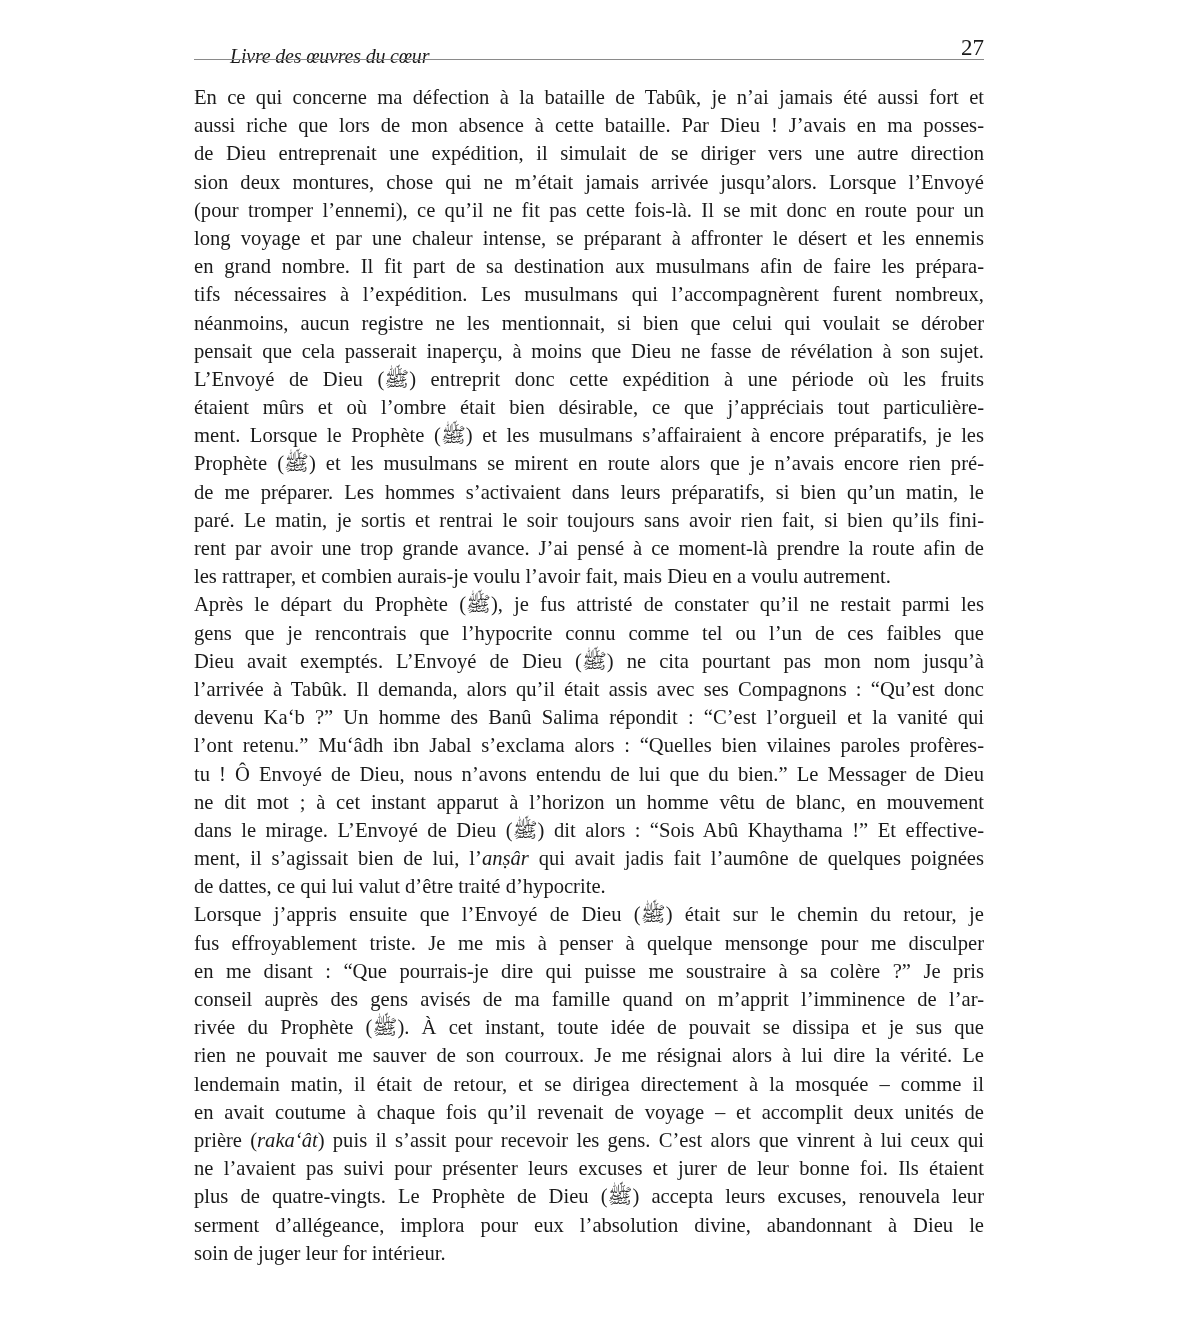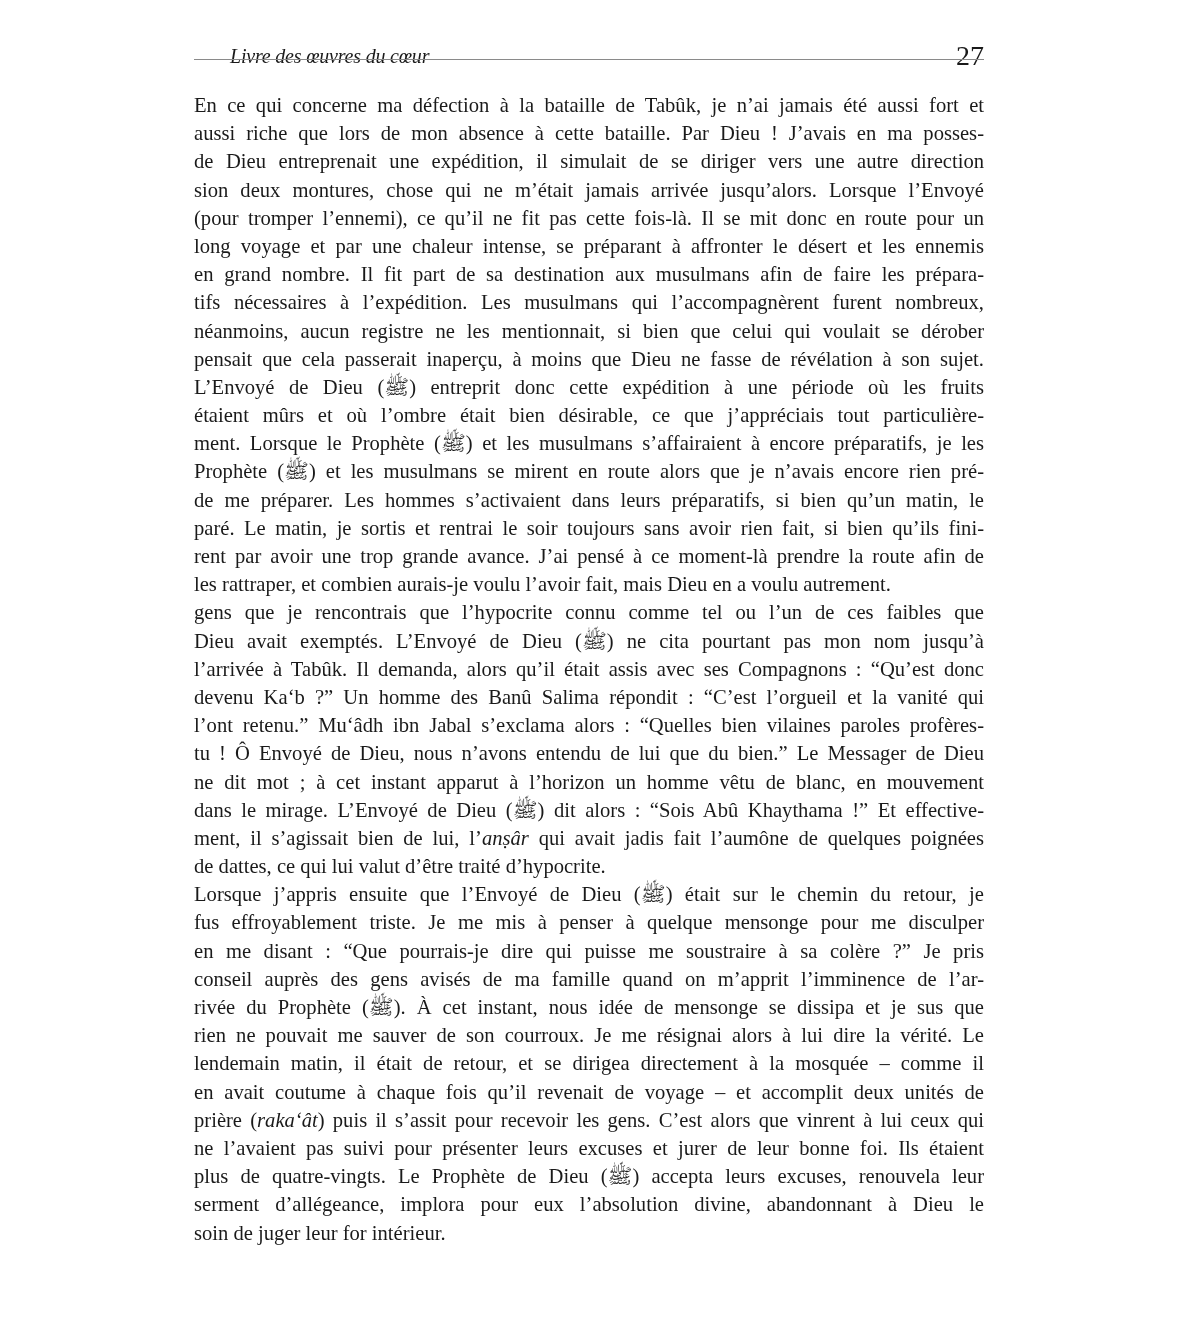--- a/index.html
+++ b/index.html
@@ -6,7 +6,7 @@
   body { width: 1200px; height: 1322px; position: relative; overflow: hidden; font-family: "Liberation Serif", "DejaVu Serif", serif; color: #1a1a1a; }
   .header { position: absolute; left: 194px; top: 26px; width: 790px; height: 34px; }
   .running-title { position: absolute; left: 0; top: 16px; font-style: italic; font-size: 20px; line-height: 28px; letter-spacing: -0.2px; margin-left: 36px; }
-  .page-number { position: absolute; right: 0; top: 16px; font-size: 28px; line-height: 28px; }
+  .page-number { position: absolute; right: 0; top: 8px; font-size: 23px; line-height: 28px; }
   .rule { position: absolute; left: 194px; top: 59px; width: 790px; height: 1px; background: #8a8a8a; }
   .body { position: absolute; left: 194px; top: 91px; width: 790px; }
   .line { font-size: 20.6px; line-height: 28.2px; height: 28.2px; white-space: nowrap; text-align: justify; text-align-last: justify; }

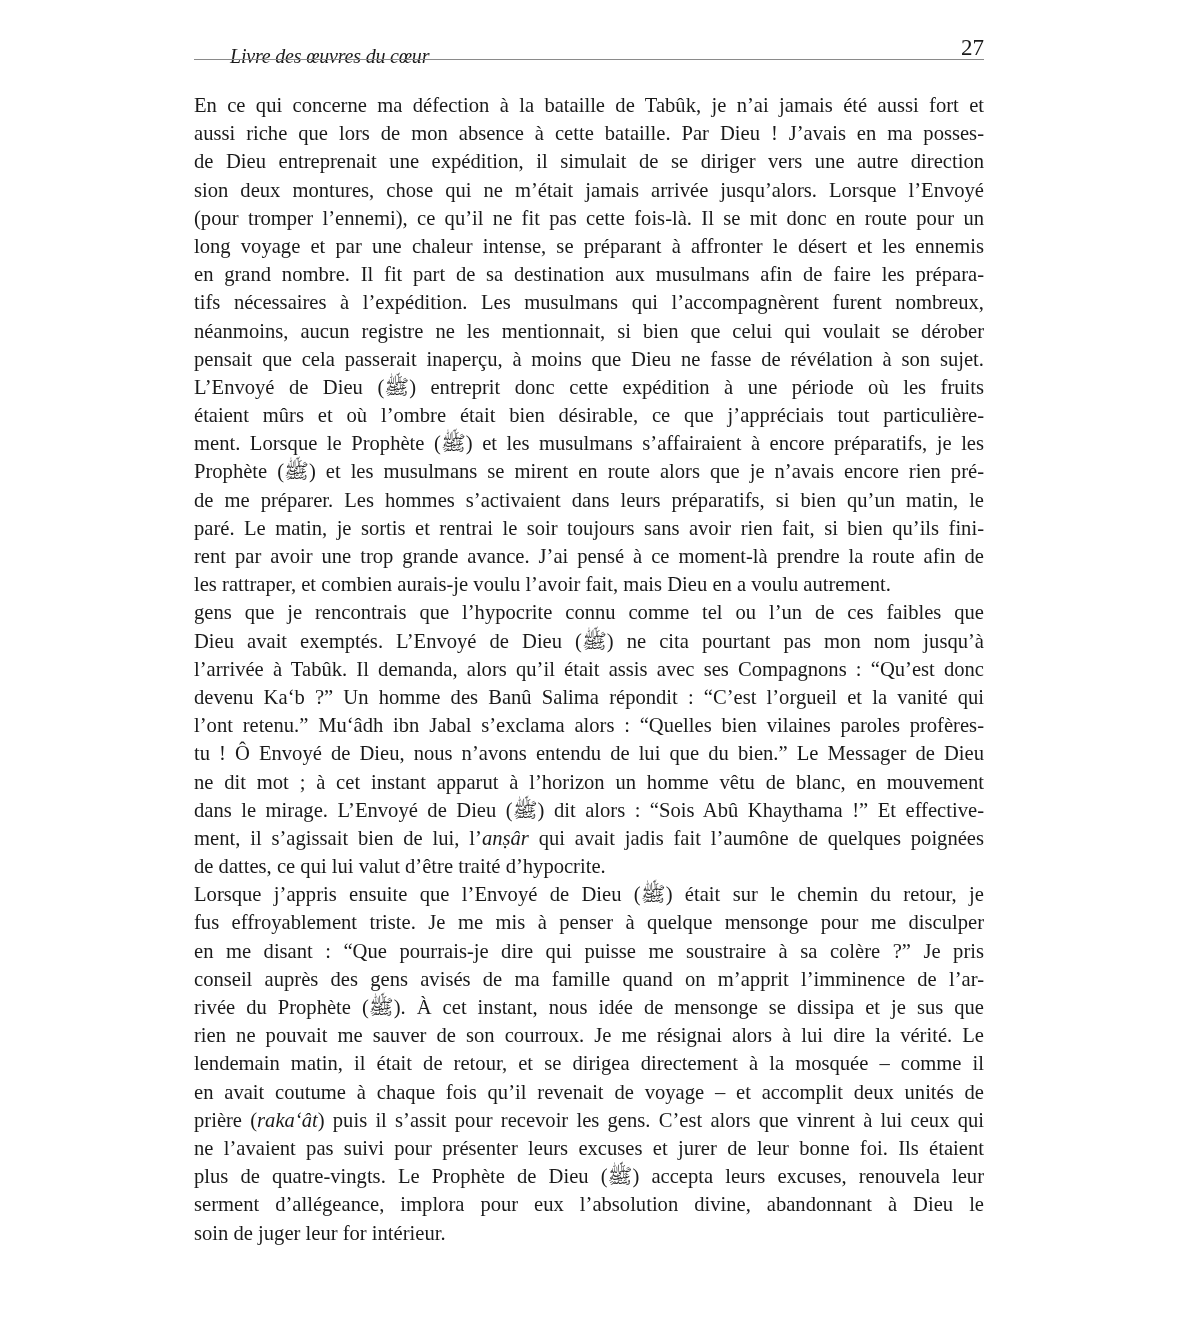--- a/index.html
+++ b/index.html
@@ -8,7 +8,7 @@
   .running-title { position: absolute; left: 0; top: 16px; font-style: italic; font-size: 20px; line-height: 28px; letter-spacing: -0.2px; margin-left: 36px; }
   .page-number { position: absolute; right: 0; top: 8px; font-size: 23px; line-height: 28px; }
   .rule { position: absolute; left: 194px; top: 59px; width: 790px; height: 1px; background: #8a8a8a; }
-  .body { position: absolute; left: 194px; top: 91px; width: 790px; }
+  .body { position: absolute; left: 194px; top: 83px; width: 790px; }
   .line { font-size: 20.6px; line-height: 28.2px; height: 28.2px; white-space: nowrap; text-align: justify; text-align-last: justify; }
   .line.last { text-align-last: left; }
   .para { margin: 0; }

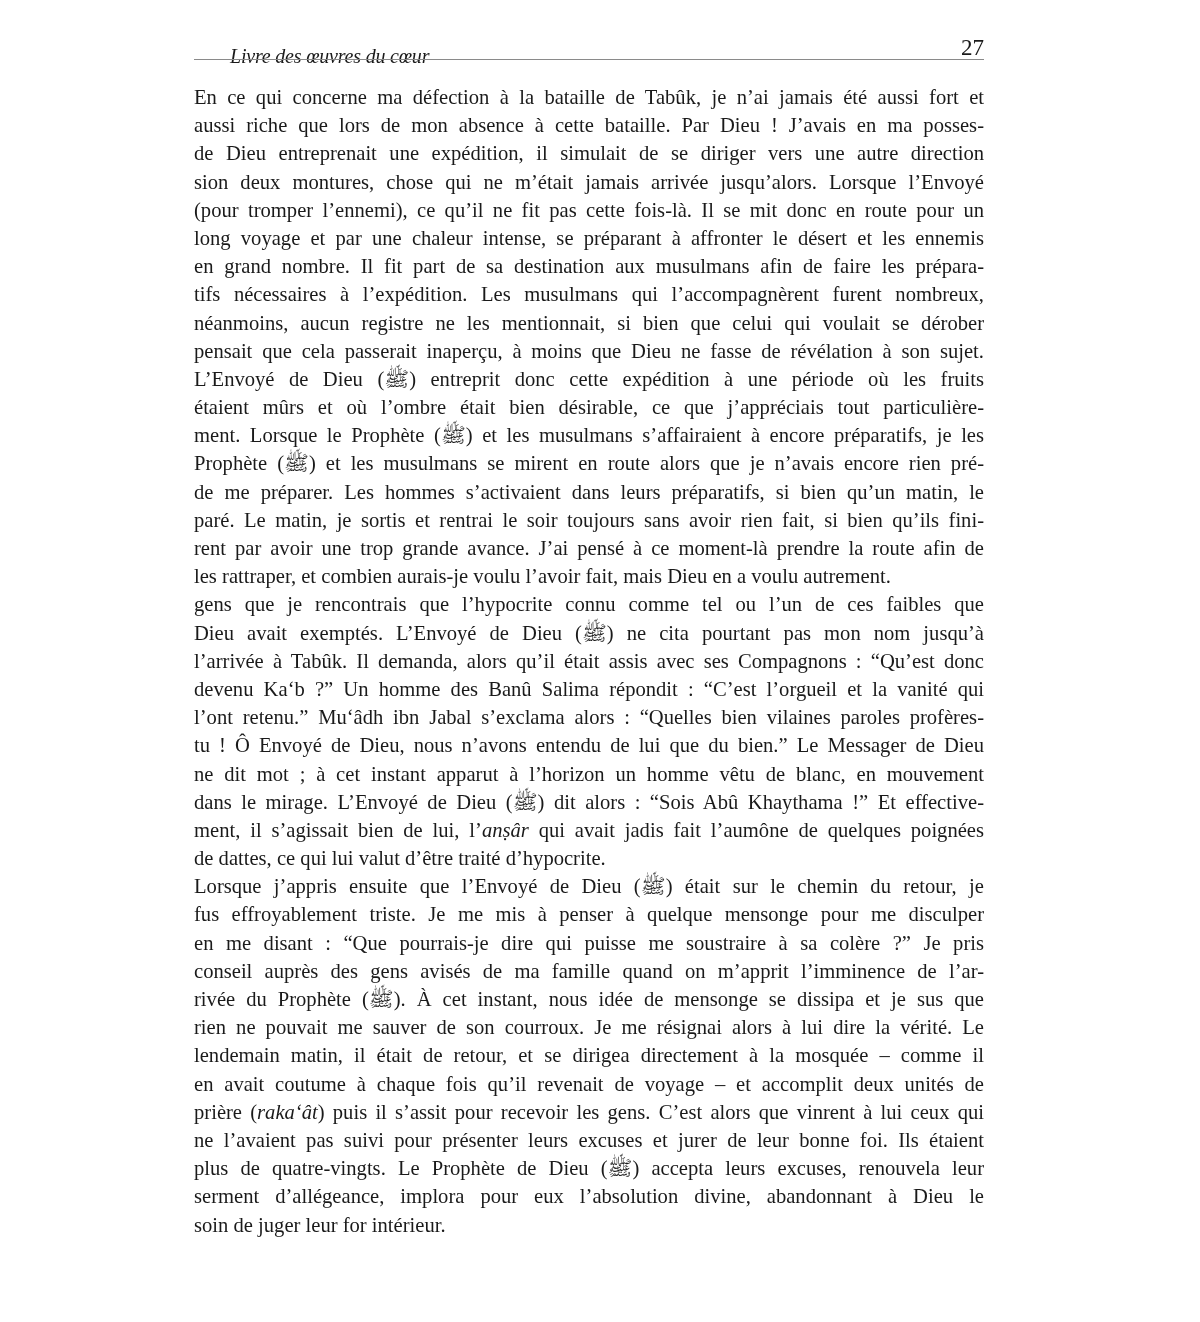--- a/index.html
+++ b/index.html
@@ -46,6 +46,7 @@
   </div>
 
   <div class="para">
+    <div class="line">Après le départ du Prophète (ﷺ), je fus attristé de constater qu’il ne restait parmi les</div>
     <div class="line">gens que je rencontrais que l’hypocrite connu comme tel ou l’un de ces faibles que</div>
     <div class="line">Dieu avait exemptés. L’Envoyé de Dieu (ﷺ) ne cita pourtant pas mon nom jusqu’à</div>
     <div class="line">l’arrivée à Tabûk. Il demanda, alors qu’il était assis avec ses Compagnons : “Qu’est donc</div>

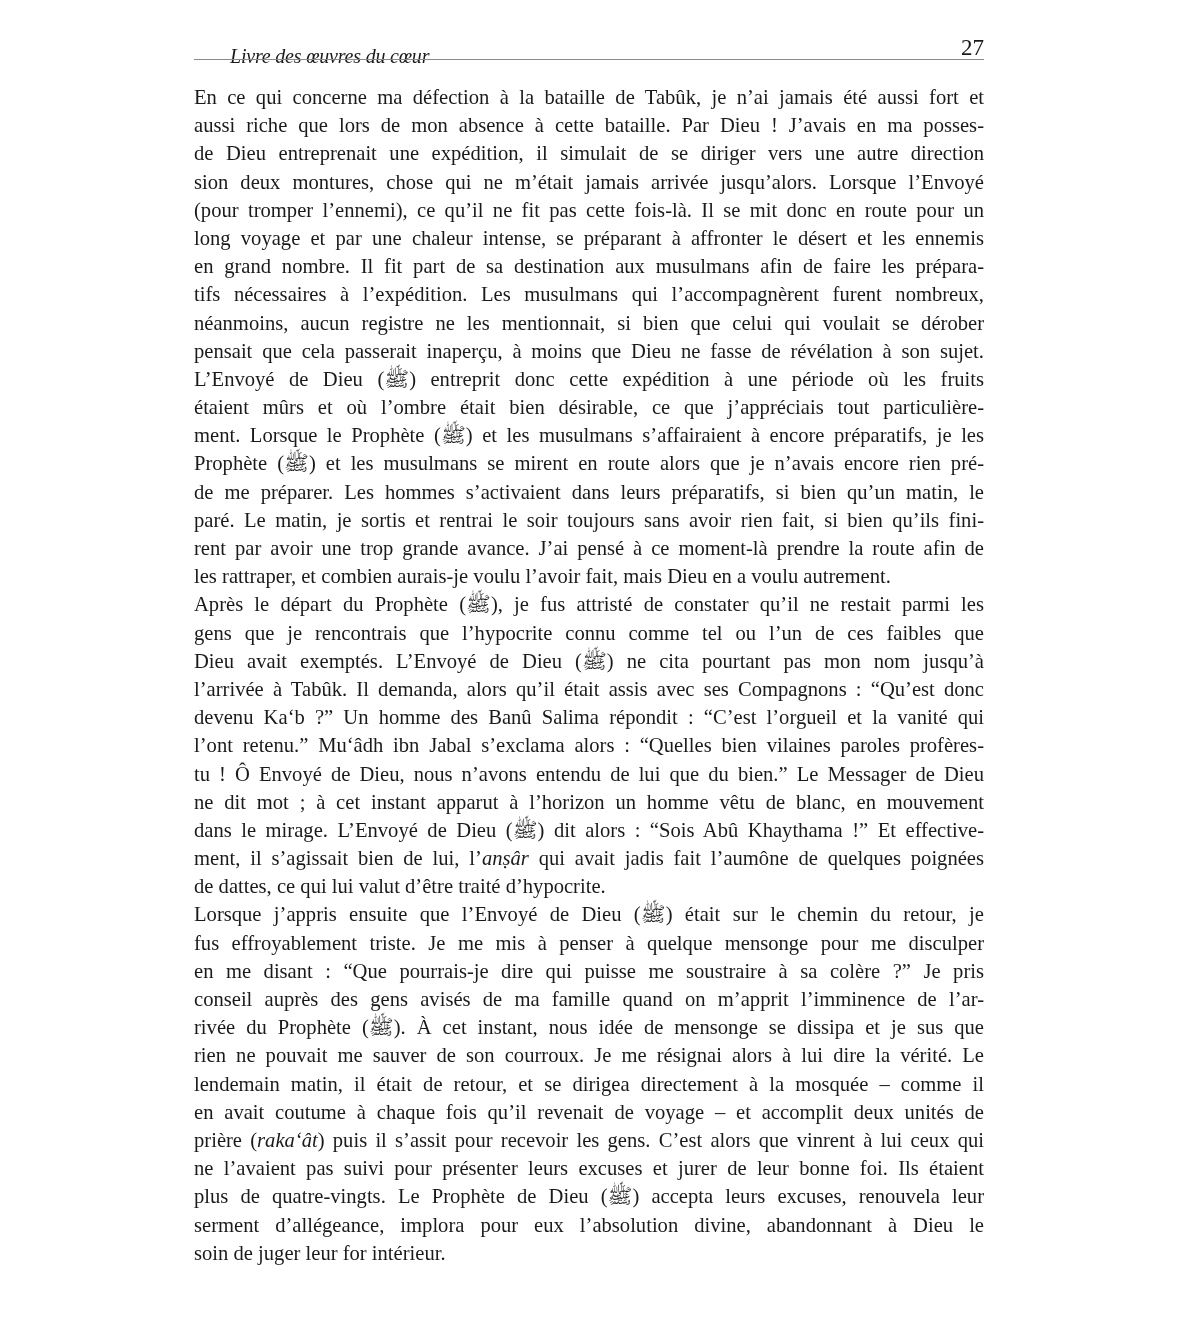--- a/index.html
+++ b/index.html
@@ -64,7 +64,7 @@
     <div class="line">fus effroyablement triste. Je me mis à penser à quelque mensonge pour me disculper</div>
     <div class="line">en me disant : “Que pourrais-je dire qui puisse me soustraire à sa colère ?” Je pris</div>
     <div class="line">conseil auprès des gens avisés de ma famille quand on m’apprit l’imminence de l’ar-</div>
-    <div class="line">rivée du Prophète (ﷺ). À cet instant, nous idée de mensonge se dissipa et je sus que</div>
+    <div class="line">rivée du Prophète (ﷺ). À cet instant, toute idée de pouvait se dissipa et je sus que</div>
     <div class="line">rien ne pouvait me sauver de son courroux. Je me résignai alors à lui dire la vérité. Le</div>
     <div class="line">lendemain matin, il était de retour, et se dirigea directement à la mosquée – comme il</div>
     <div class="line">en avait coutume à chaque fois qu’il revenait de voyage – et accomplit deux unités de</div>

